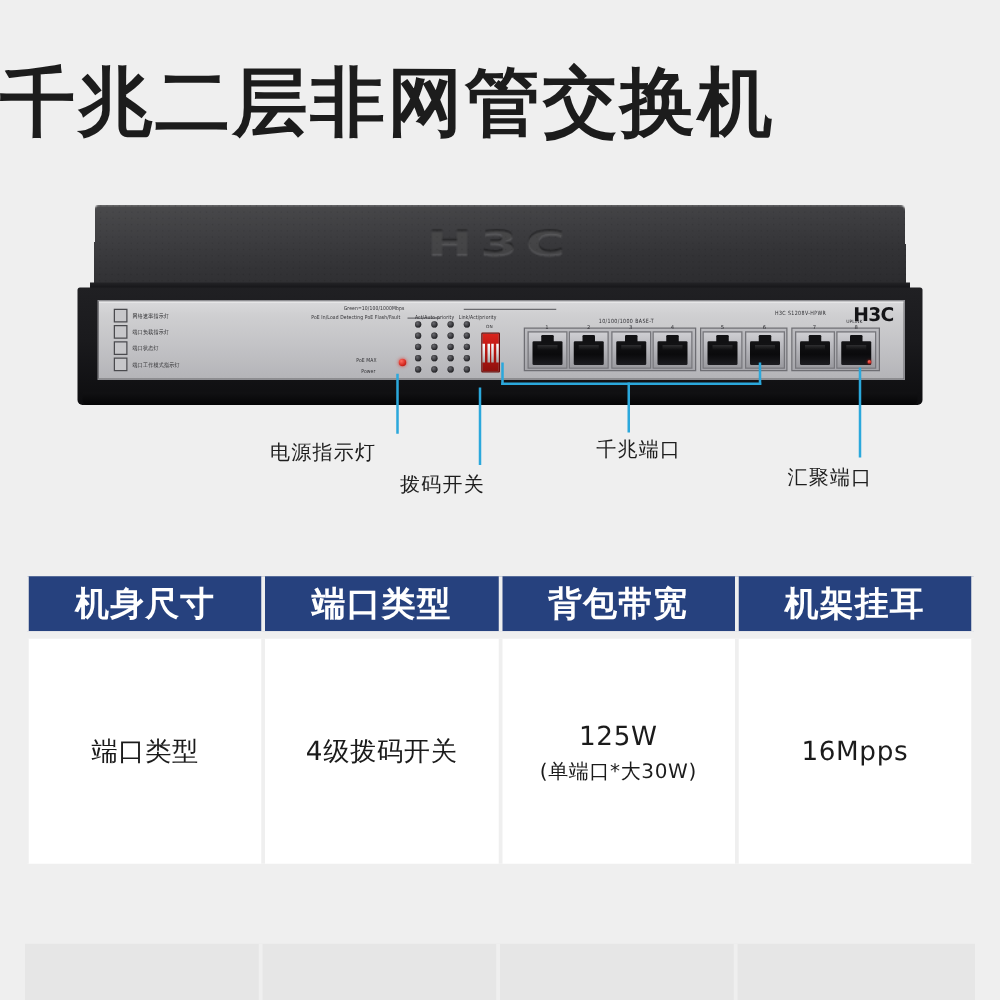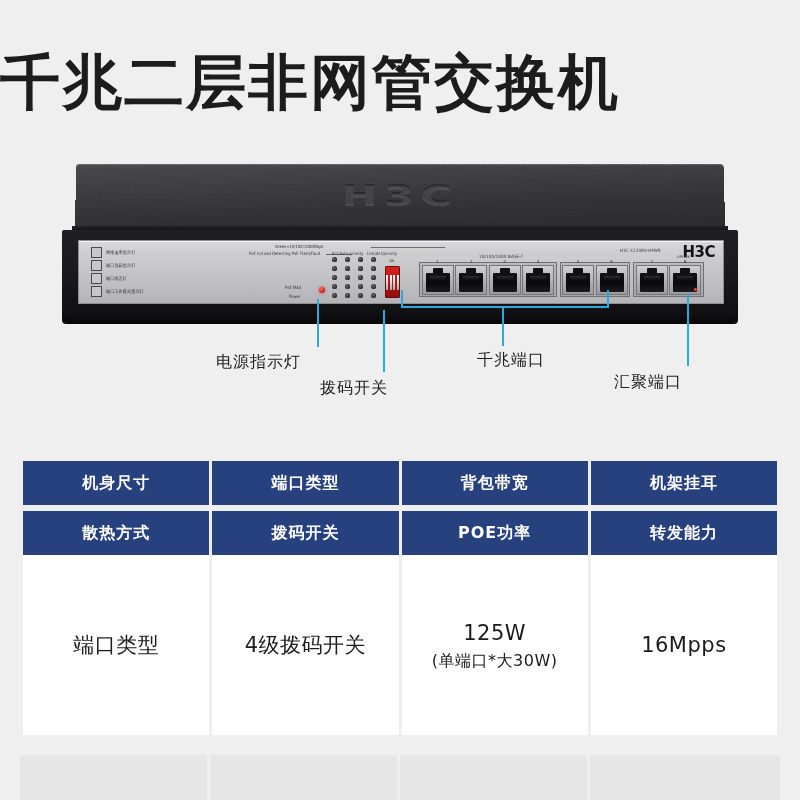--- a/index.html
+++ b/index.html
@@ -587,7 +587,7 @@
   <div class="callout-label" style="left:477px; top:190px;">千兆端口</div>
 
   <div class="lead" style="left:687px; top:134px; height:72px;"></div>
-  <div class="callout-label" style="left:614px; top:212px;">汇聚端口</div>
+  <div class="callout-label" style="left:630px; top:212px;">汇聚端口</div>
 </div>
 
 <table class="spec-table">

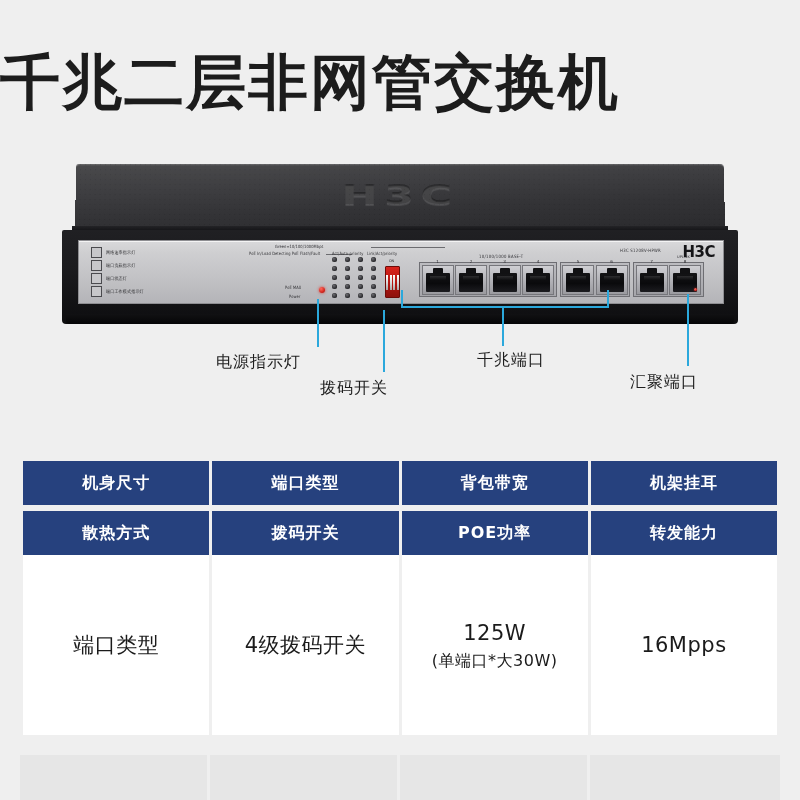--- a/index.html
+++ b/index.html
@@ -400,7 +400,7 @@
   .hdr-cell {
     background: #26417e;
     color: #ffffff;
-    font-size: 16px;
+    font-size: 27px;
     font-weight: 700;
     height: 44px;
     letter-spacing: 1px;

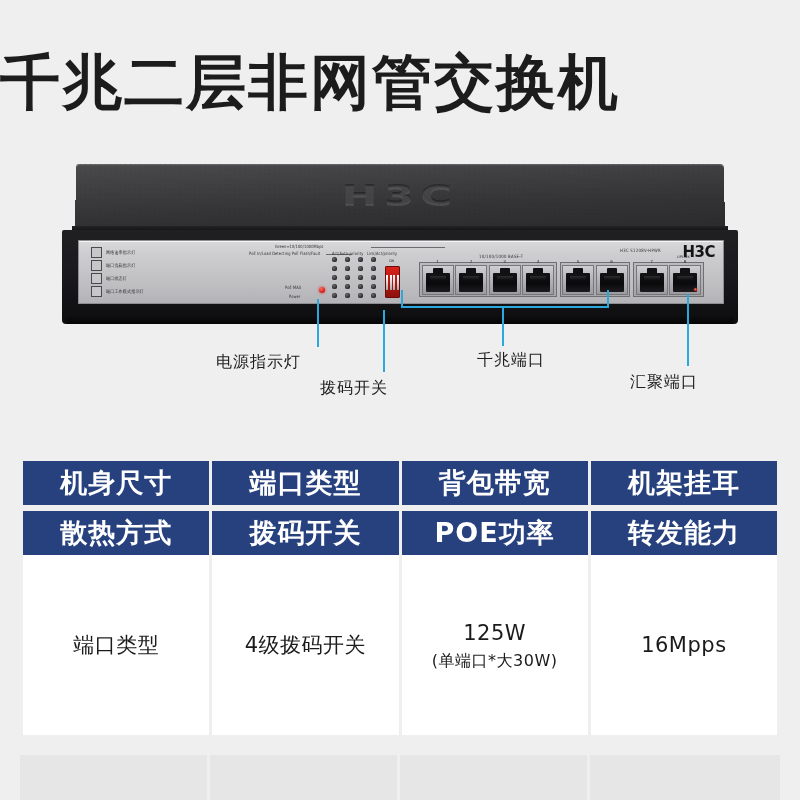--- a/index.html
+++ b/index.html
@@ -607,12 +607,6 @@
       <td></td>
     </tr>
 
-    <tr>
-      <td class="hdr-cell">散热方式</td>
-      <td class="hdr-cell">拨码开关</td>
-      <td class="hdr-cell">POE功率</td>
-      <td class="hdr-cell">转发能力</td>
-    </tr>
 
     <tr>
       <td class="val-cell tall">端口类型</td>

